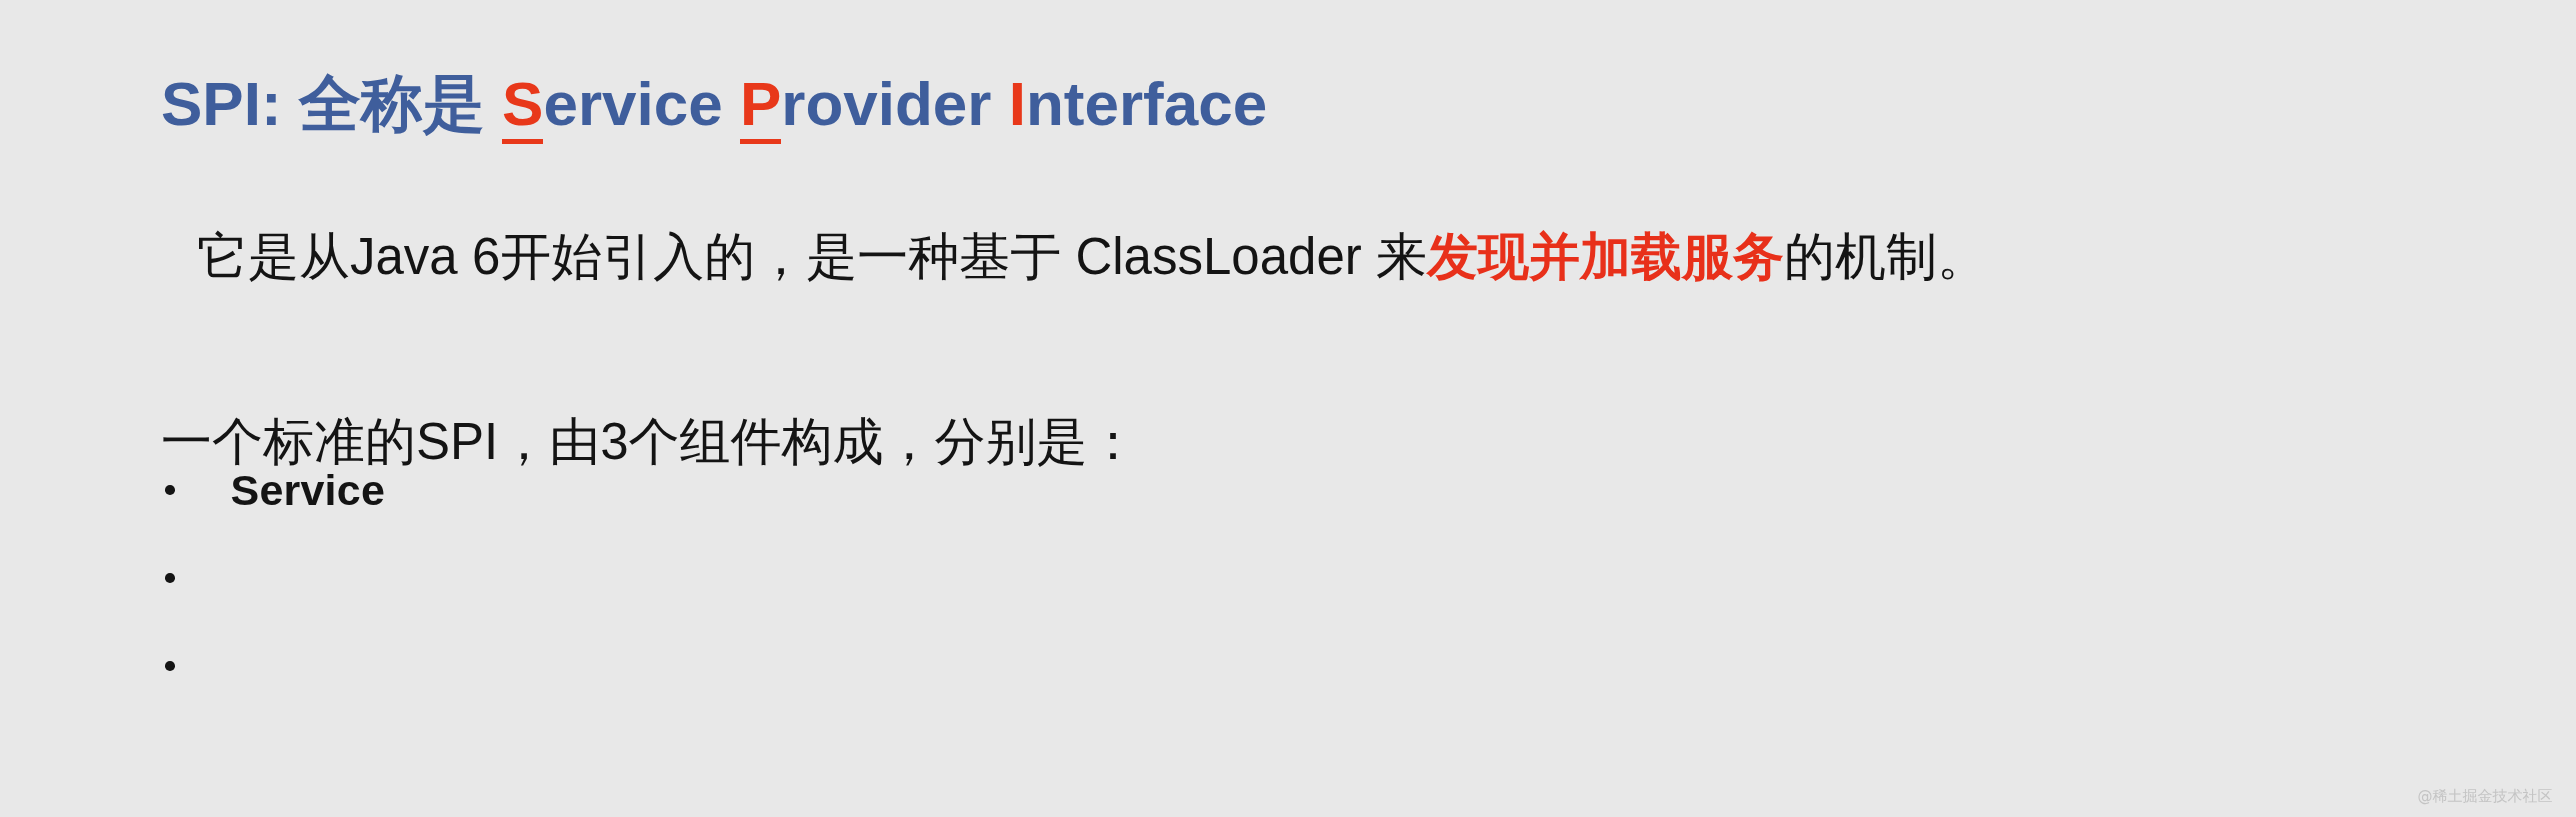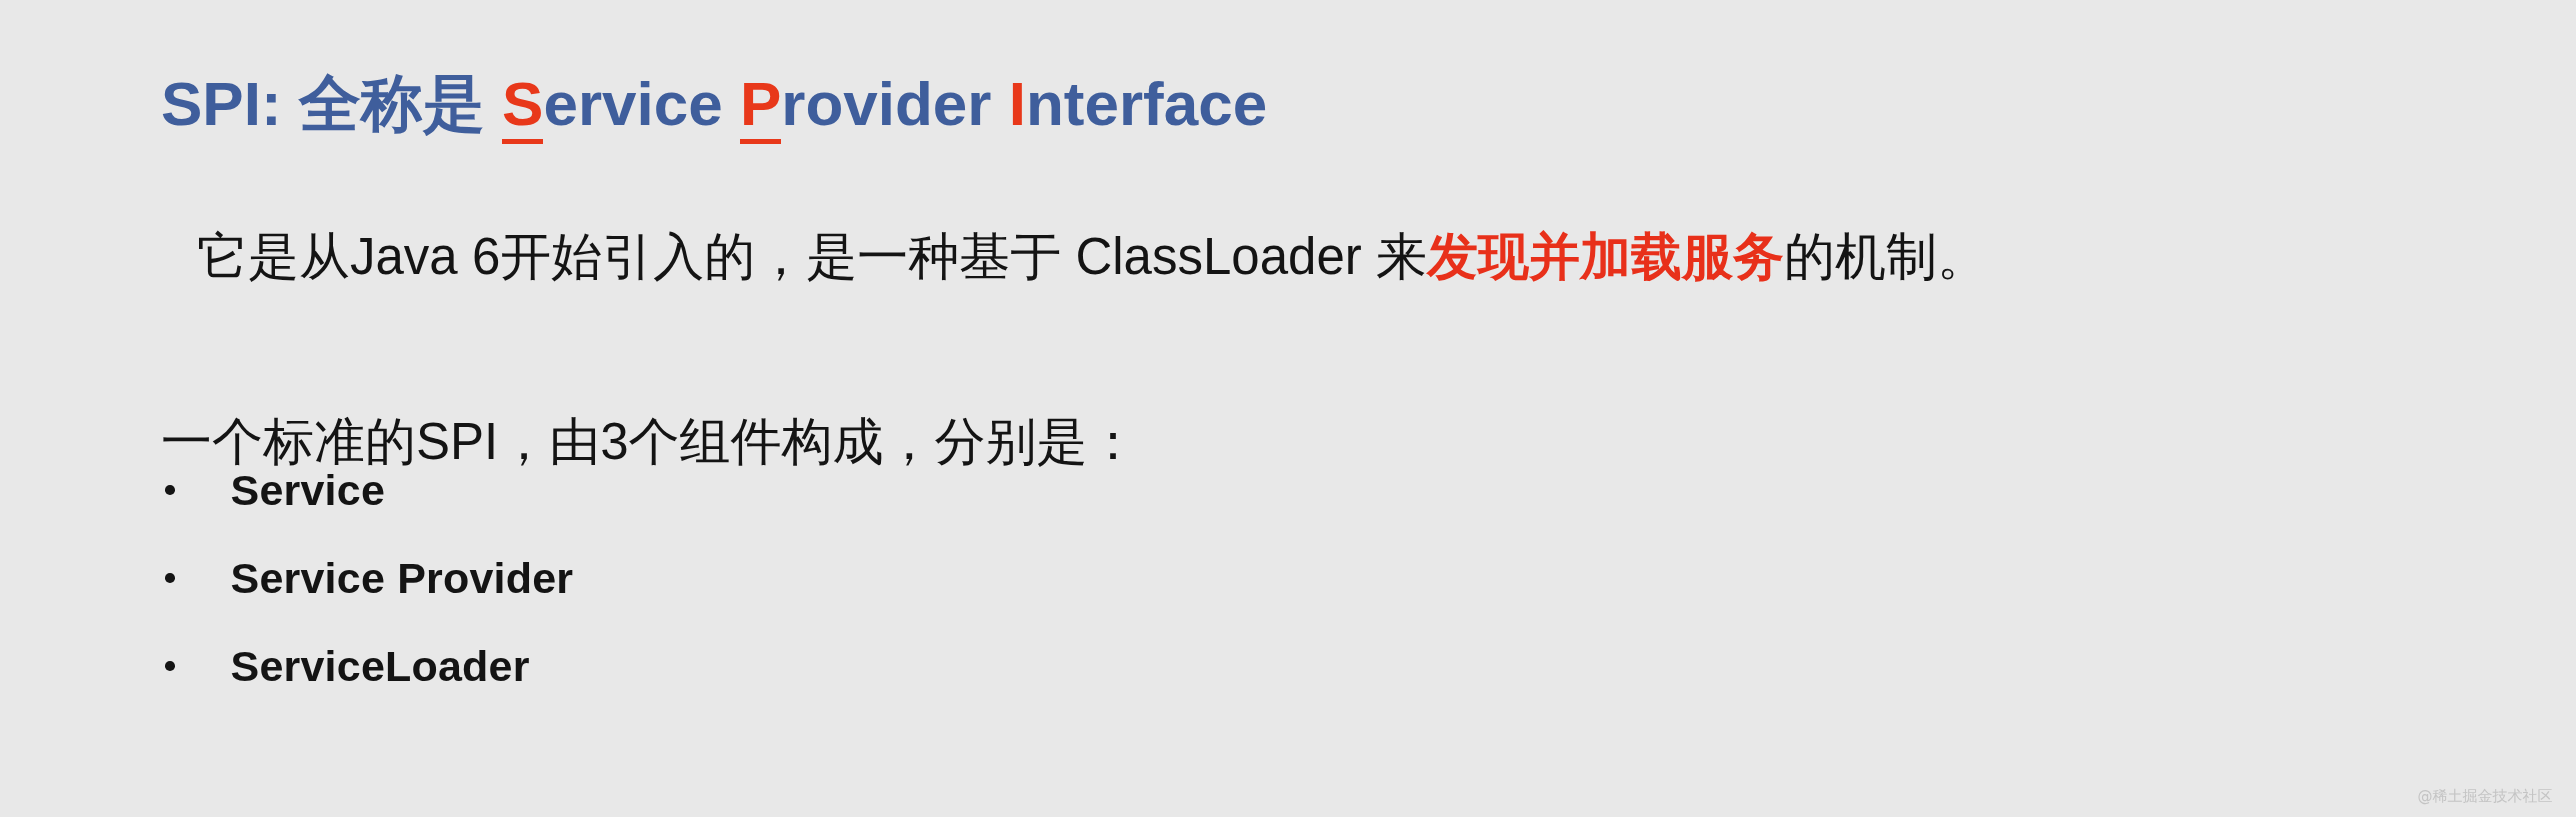--- a/index.html
+++ b/index.html
@@ -130,7 +130,6 @@
     </li>
     <li class="bullet-item">
       <span class="bullet-dot"></span>
-      <span class="bullet-label">Service Provider</span>
     </li>
     <li class="bullet-item">
       <span class="bullet-dot"></span>

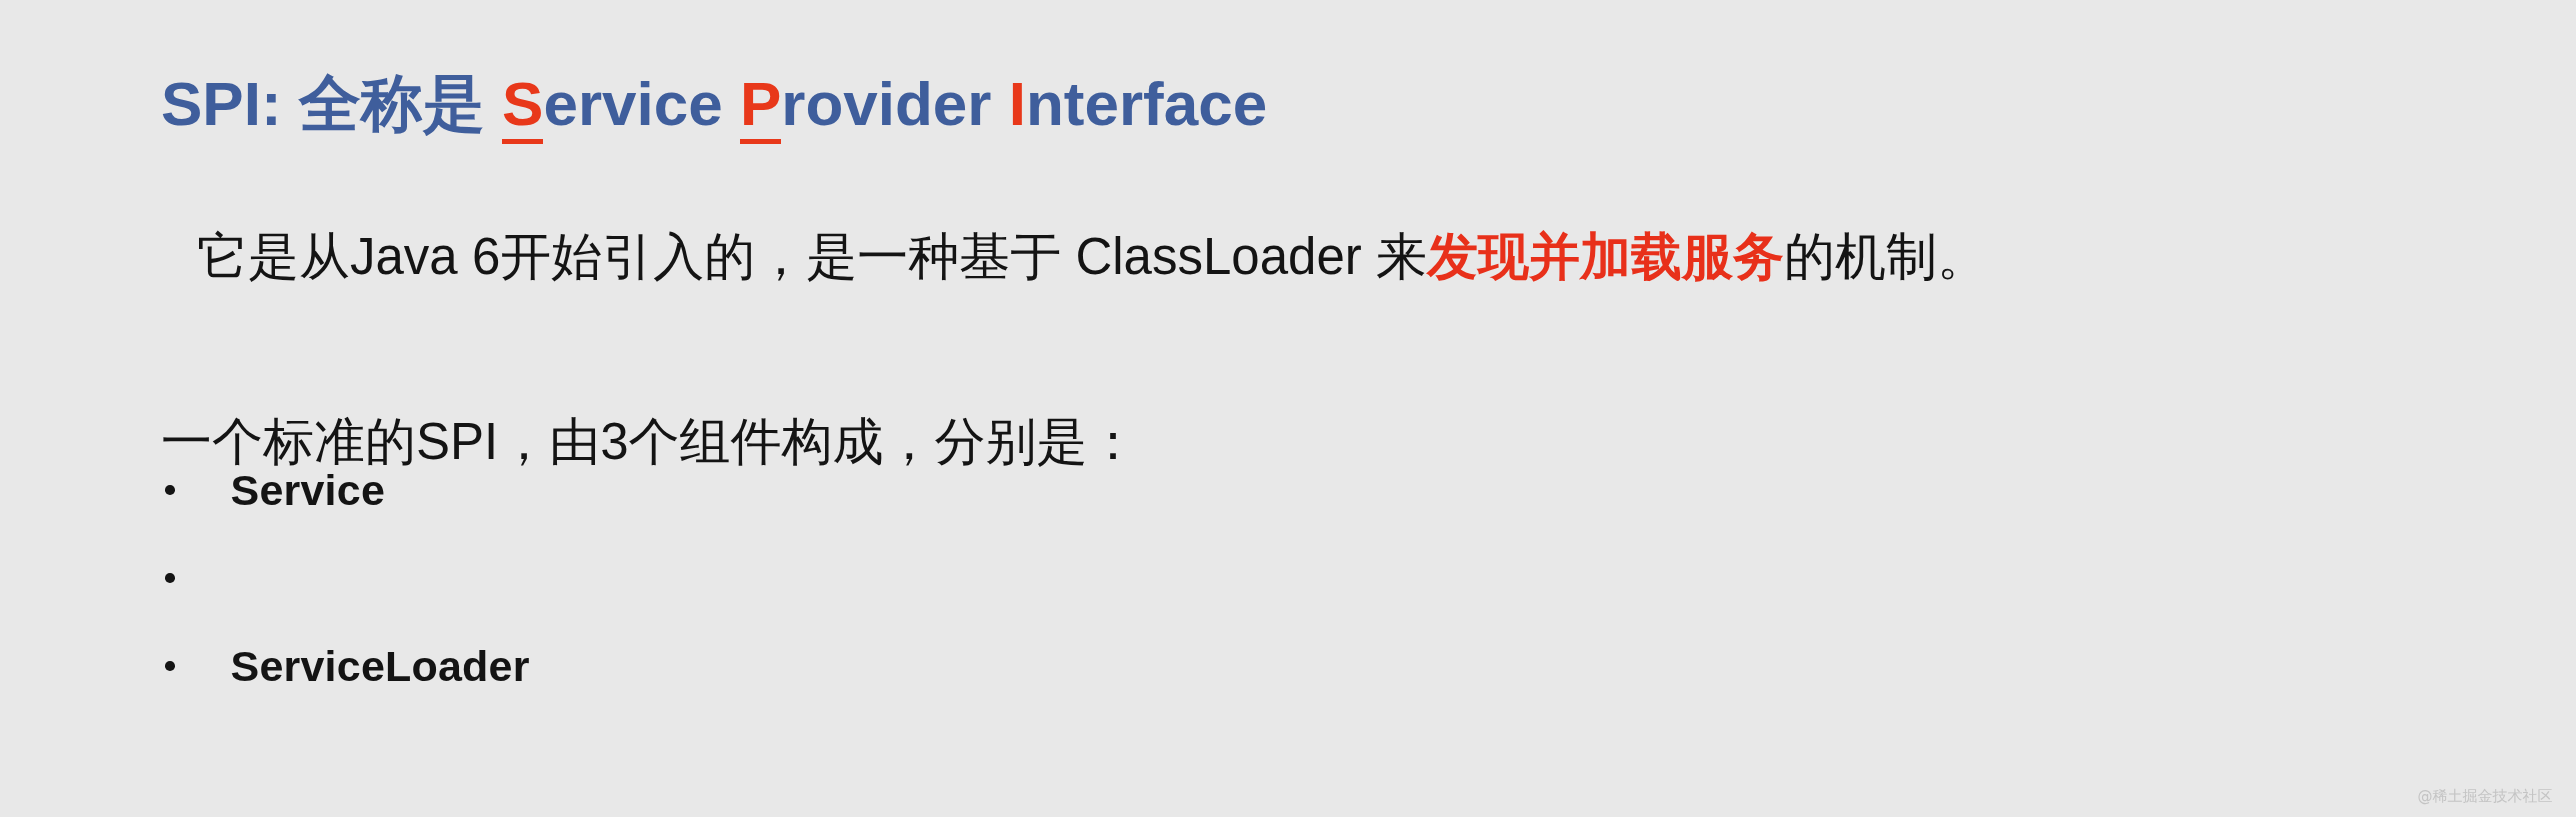--- a/index.html
+++ b/index.html
@@ -133,7 +133,6 @@
     </li>
     <li class="bullet-item">
       <span class="bullet-dot"></span>
-      <span class="bullet-label">ServiceLoader</span>
     </li>
   </ul>
 

